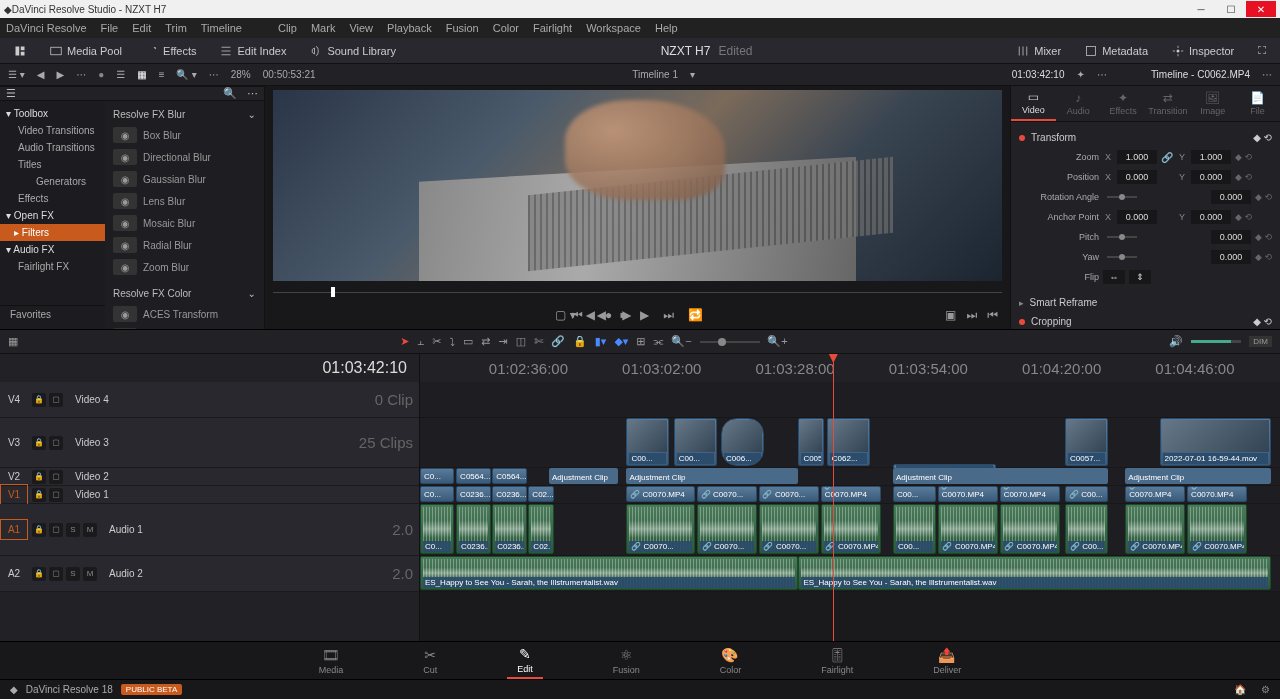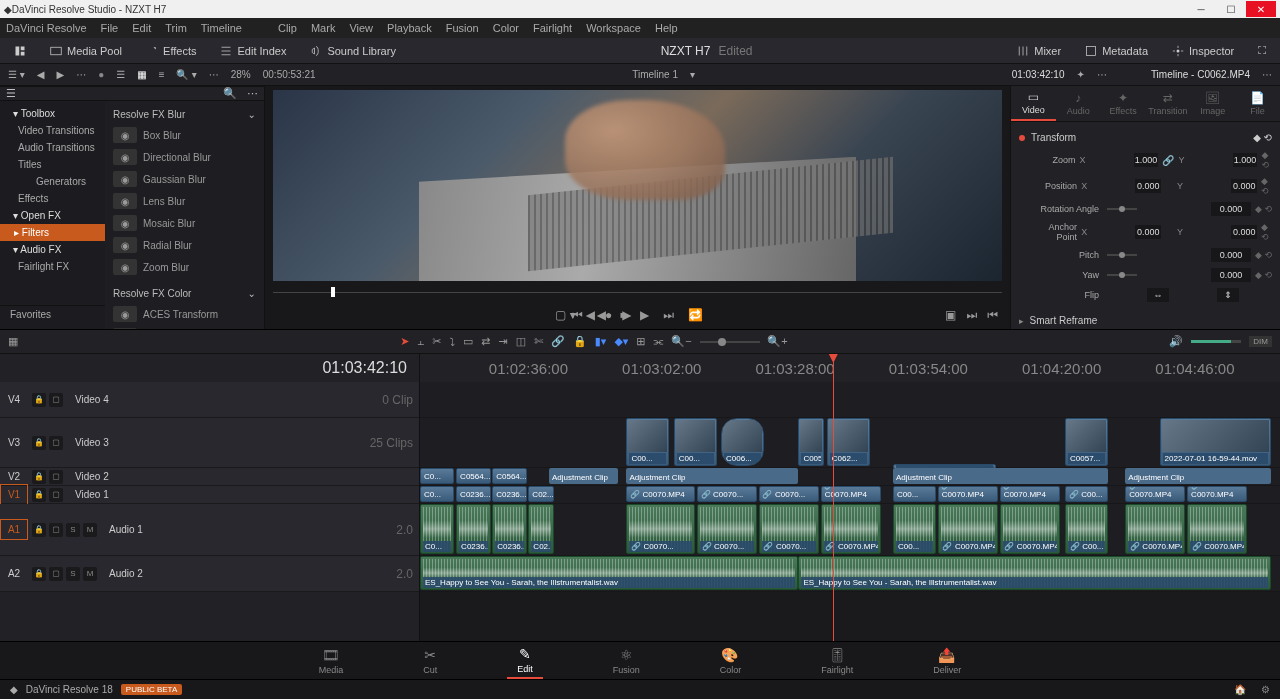--- a/index.html
+++ b/index.html
@@ -26,7 +26,7 @@
 .fx-panel { height: 290px; background: #1e1e22; display: flex; border-top: 1px solid #111; }
 .fx-tree { width: 105px; background: #1c1c20; padding: 4px 0; font-size: 10px; }
 .fx-tree div { padding: 3px 10px; color: #aaa; cursor: pointer; }
-.fx-tree .hdr { color: #ddd; padding-left: 13px; }
+.fx-tree .hdr { color: #ddd; padding-left: 6px; }
 .fx-tree .sel { background: #c75a1c; color: #fff; }
 .fx-list { flex: 1; padding: 4px 6px; font-size: 10px; overflow: hidden; }
 .fx-list .group { color: #bbb; padding: 4px 2px; display:flex; justify-content:space-between;}

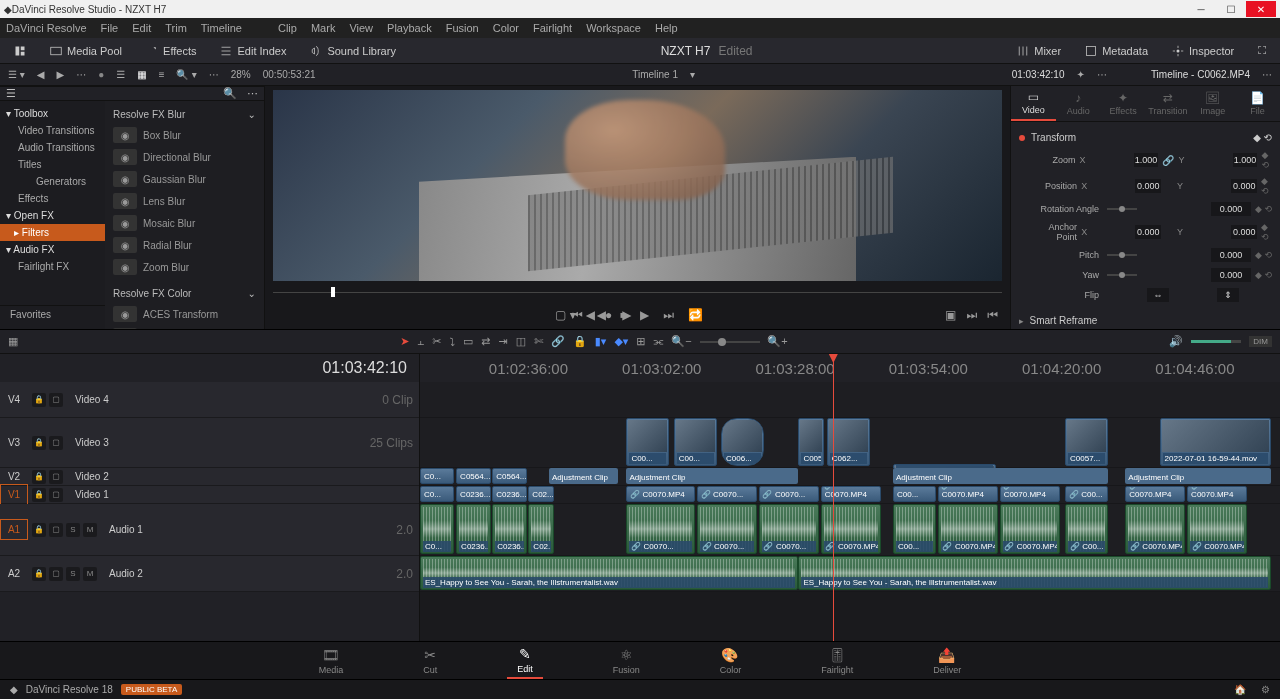--- a/index.html
+++ b/index.html
@@ -57,7 +57,7 @@
 .insp-row { display: flex; align-items: center; gap: 4px; padding: 3px 0 3px 18px; color: #aaa; }
 .insp-row .lbl { width: 62px; text-align: right; font-size: 9px; }
 .insp-row .ax { width: 10px; text-align: center; color: #888; font-size:9px;}
-.insp-row .val { width: 40px; background: #17171a; text-align: center; padding: 2px 0; font-size: 9px; color:#ddd;margin-left:44px;}
+.insp-row .val { width: 40px; background: #17171a; text-align: center; padding: 2px 0; font-size: 9px; color:#ddd;}
 .insp-row .link { width:12px; text-align:center; color:#888;}
 .insp-row .slider { flex:0 0 30px; height:2px; background:#444; position:relative; margin:0 4px;}
 .insp-row .slider::after{content:'';position:absolute;top:-2px;left:40%;width:6px;height:6px;border-radius:50%;background:#888;}

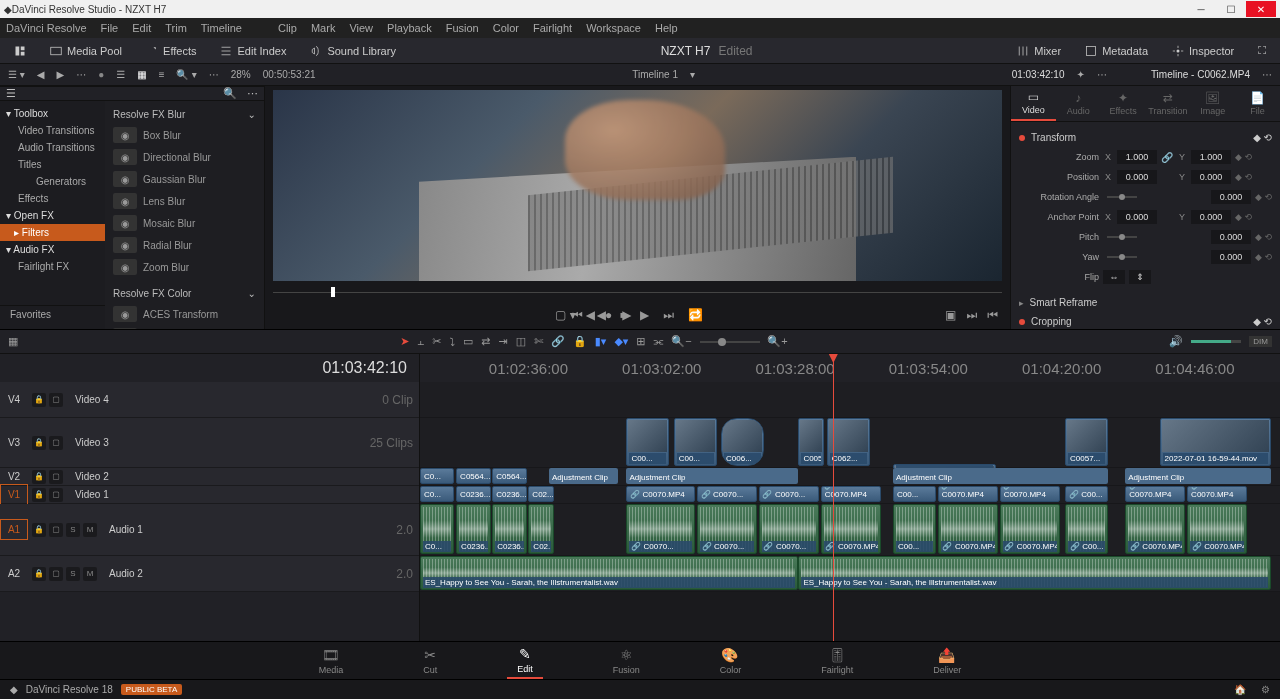--- a/index.html
+++ b/index.html
@@ -78,7 +78,7 @@
 .tl-track-hdr .btns { display:flex; gap:3px; padding:2px 4px;}
 .tl-track-hdr .btns span { width:14px;height:14px; background:#1a1a1d; border-radius:2px; font-size:8px; display:flex;align-items:center;justify-content:center; color:#888;}
 .tl-track-hdr .name { padding:0 8px; font-size:10px; color:#ccc;}
-.tl-track-hdr .meta { margin-left:auto; padding-right:6px; font-size:12px; color:#666;}
+.tl-track-hdr .meta { margin-left:auto; padding-right:6px; font-size:15px; color:#666;}
 .tl-tracks { flex: 1; position: relative; overflow: hidden; background:#1a1a1d;}
 .tl-ruler { height: 28px; background:#212126; display:flex; align-items:center; position:relative; font-size:15px; color:#888;}
 .tl-ruler span { position:absolute; }

